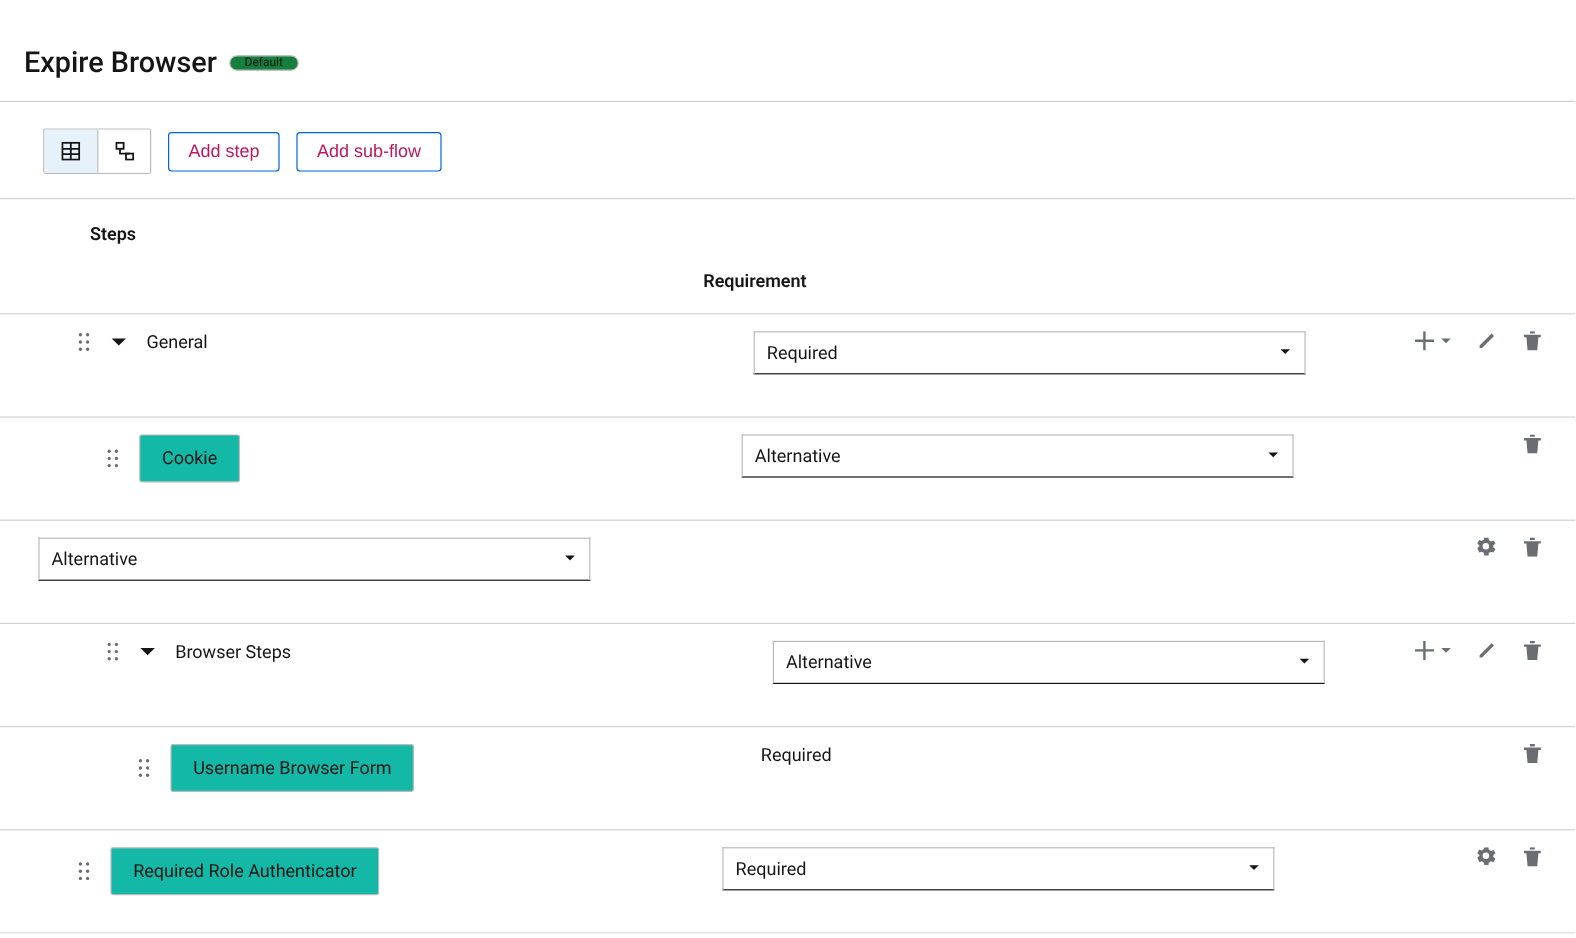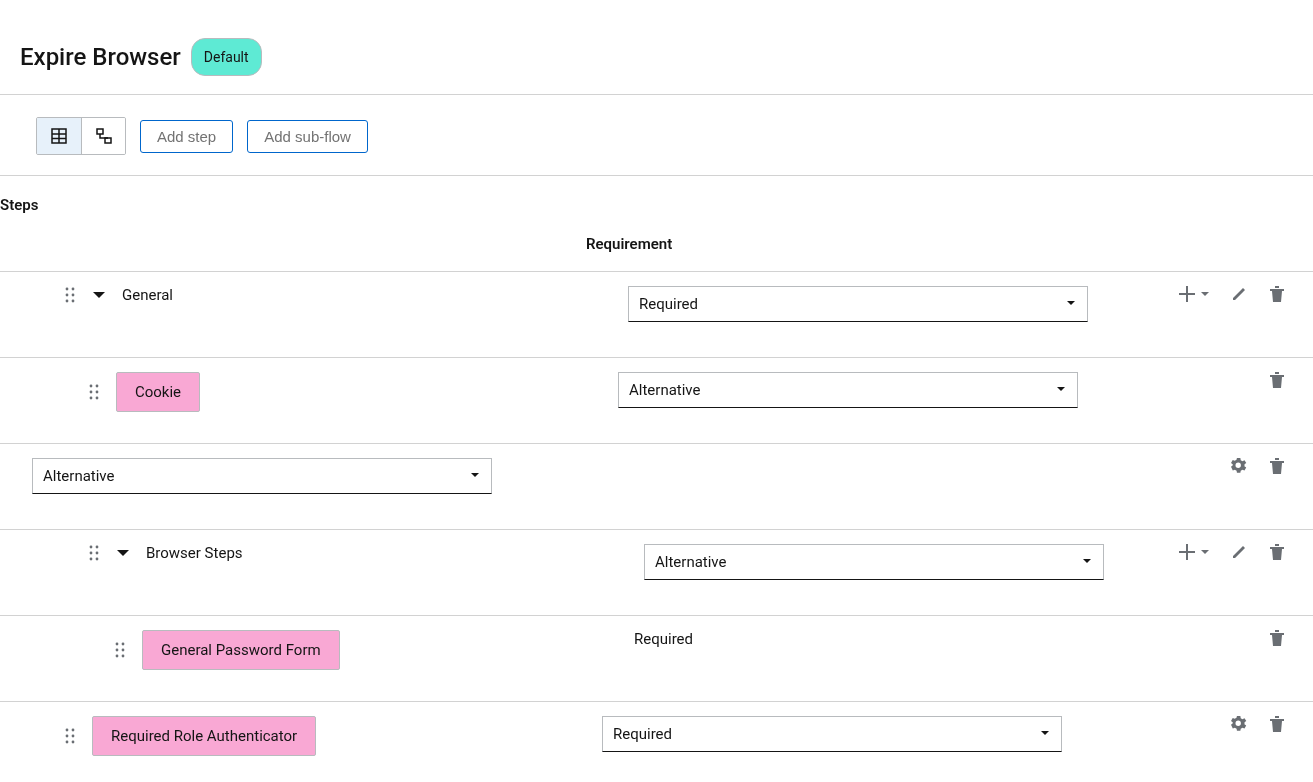--- a/index.html
+++ b/index.html
@@ -26,10 +26,10 @@
   .chip {
     border: 1px solid #b8bbbe;
     border-radius: 14px;
-    padding: 10px 12px;
-    font-size: 14px;
-    color: #151515;
-    background: #5eead4;
+    padding: 0 12px;
+    font-size: 10px;
+    color: #151515;
+    background: #15803d;
   }
 
   .toolbar {

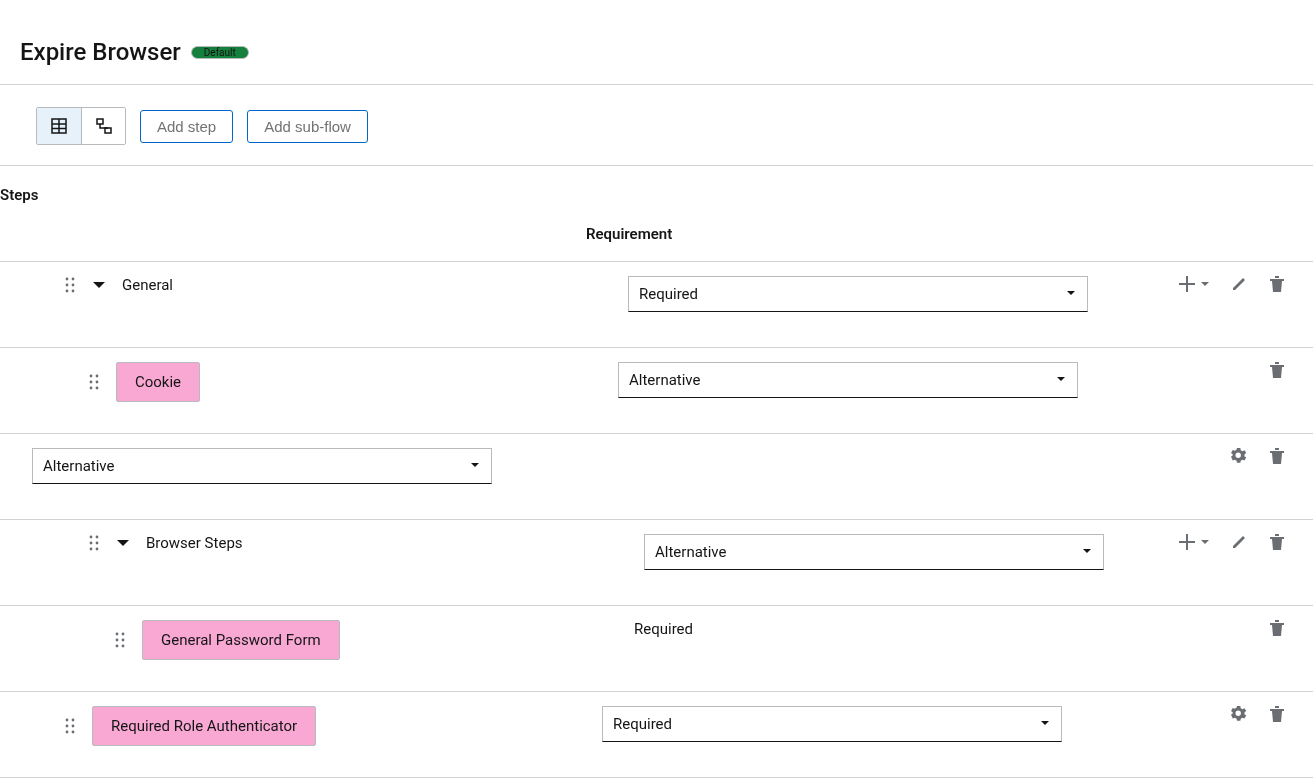--- a/index.html
+++ b/index.html
@@ -59,7 +59,7 @@
 
   .btn-outline {
     border: 1px solid #0066cc;
-    color: #737373;
+    color: #be185d;
     background: #fff;
     border-radius: 3px;
     padding: 7px 16px;

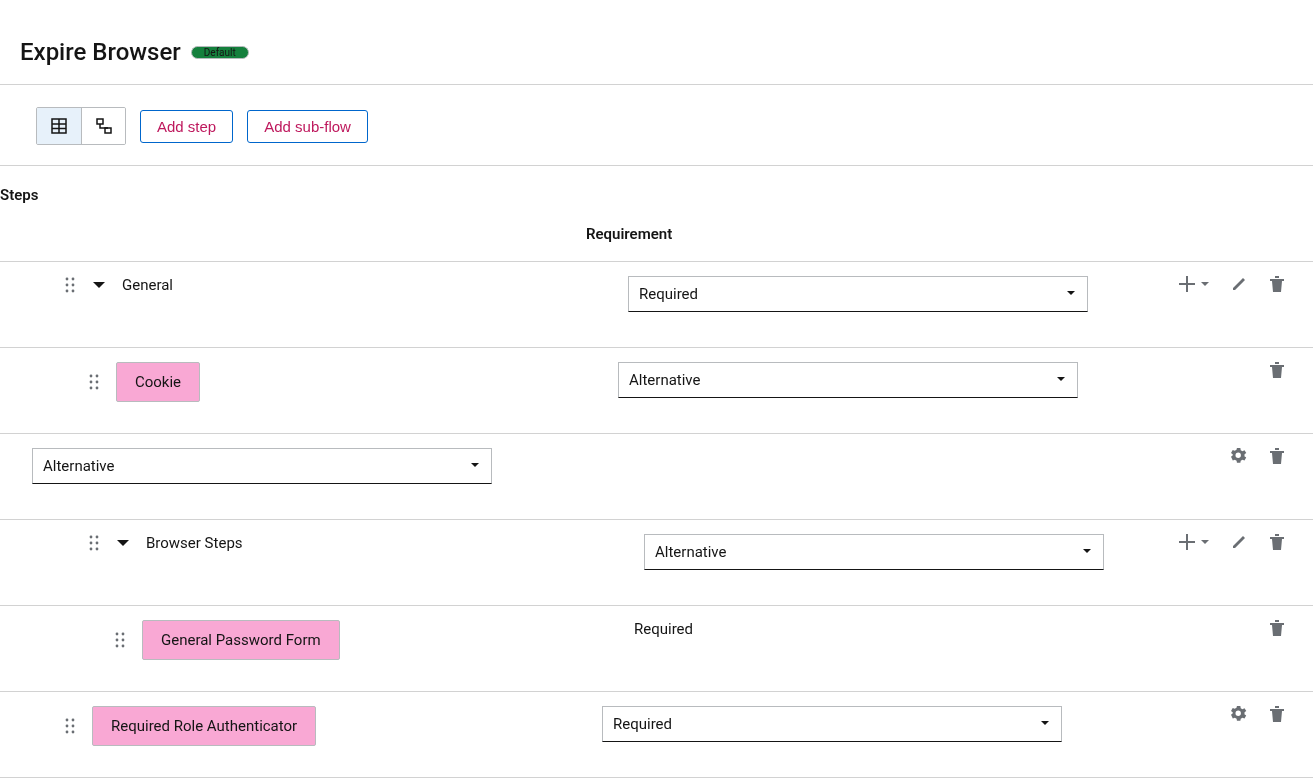--- a/index.html
+++ b/index.html
@@ -73,6 +73,7 @@
     border-bottom: 1px solid #d2d2d2;
   }
   .col-steps {
+    padding-left: 75px;
     width: 586px;
     font-weight: 600;
   }

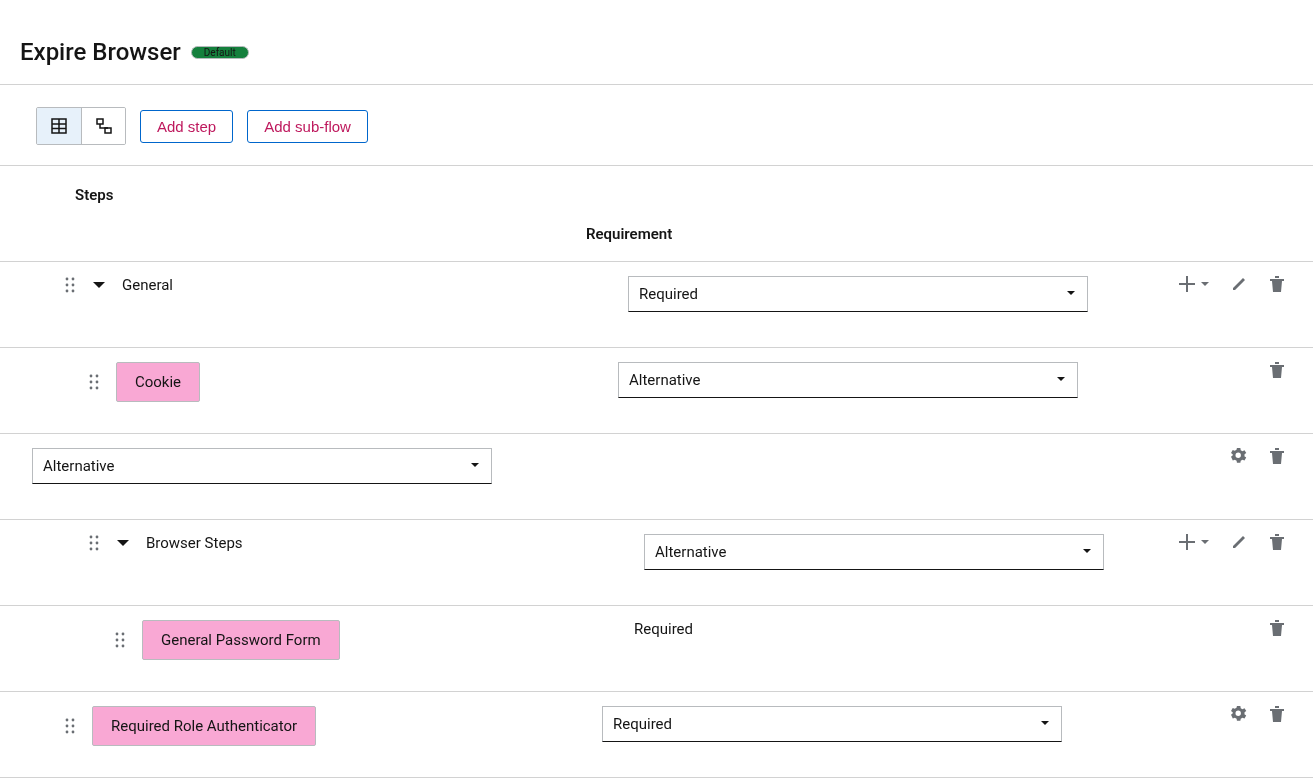--- a/index.html
+++ b/index.html
@@ -123,7 +123,7 @@
     padding: 10px 18px;
     font-size: 15px;
     color: #151515;
-    background: #f9a8d4;
+    background: #14b8a6;
     border-radius: 2px;
   }
 

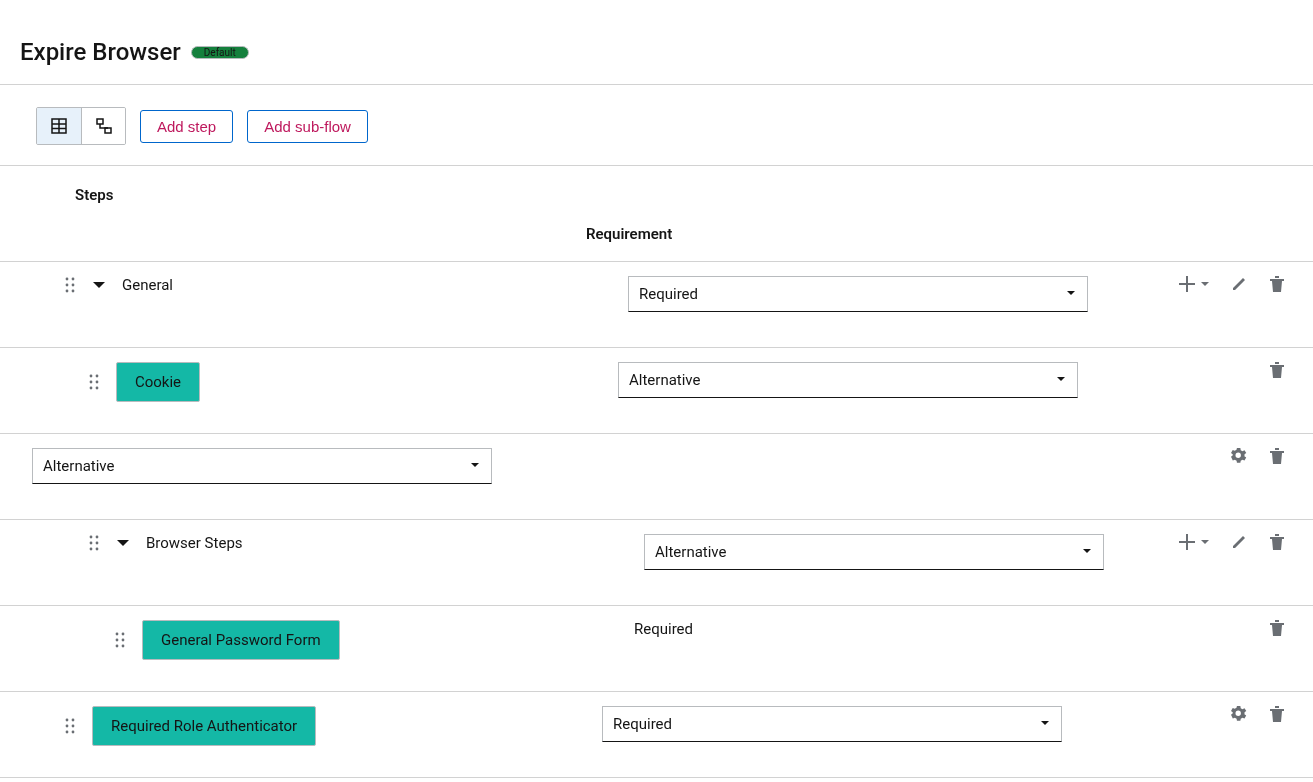--- a/index.html
+++ b/index.html
@@ -432,7 +432,7 @@
             </svg>
           </span>
         </span>
-        <span class="step-box">General Password Form</span>
+        <span class="step-box">Username Browser Form</span>
       </div>
       <div class="req-cell">
         <span class="req-text" style="margin-left:38px;">Required</span>

